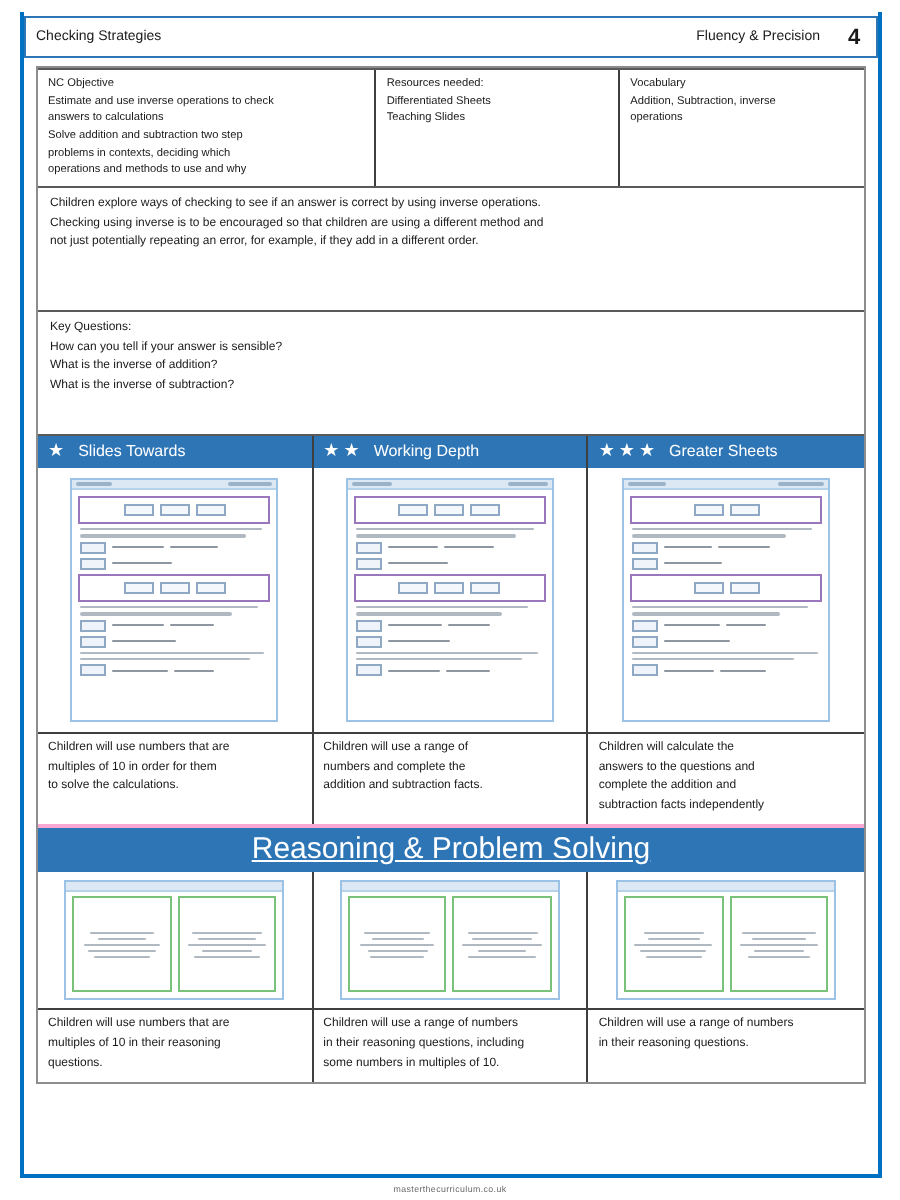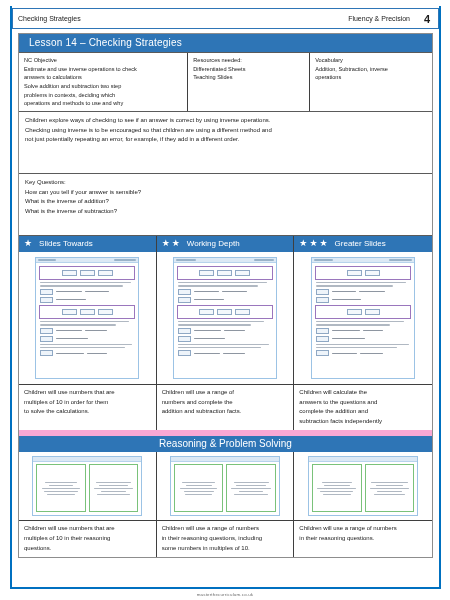--- a/index.html
+++ b/index.html
@@ -166,7 +166,6 @@
 
   <div class="sheet">
 
-    <div class="lesson-bar">Lesson 14 – Checking Strategies</div>
 
     <div class="info-row">
       <div class="info-cell c1">

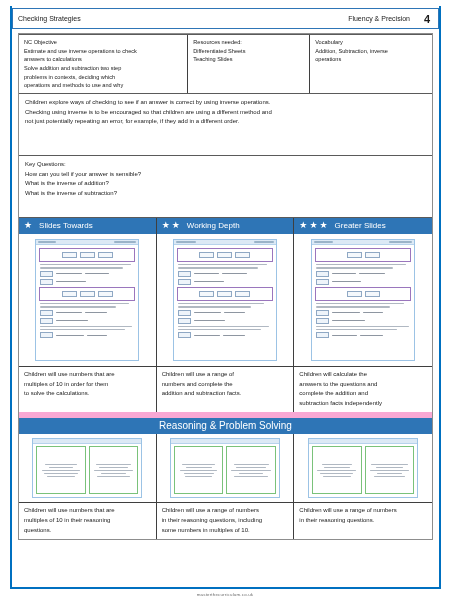--- a/index.html
+++ b/index.html
@@ -353,7 +353,7 @@
             <span class="star">★</span>
             <span class="star">★</span>
           </span>
-          <span class="dh-label">Greater Slides</span>
+          <span class="dh-label">Greater Sheets</span>
         </div>
         <div class="thumbwrap">
           <div class="doc">

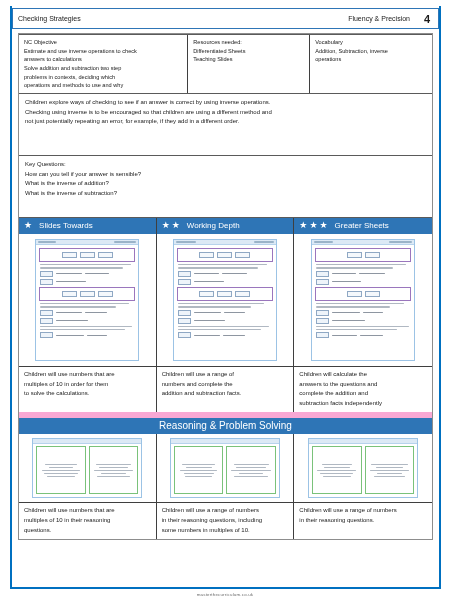--- a/index.html
+++ b/index.html
@@ -90,8 +90,9 @@
   
   .reason-bar{
     background:#2e75b6;color:#ffffff;text-align:center;
-    font-size:10px;padding:2px 0 3px 0;
-    border-top:6px solid #f9a8d4;
+    font-size:15px;padding:2px 0 3px 0;
+    border-top:2px solid #f9a8d4;
+    text-decoration:underline;
   }
   .thumbwrap.small{height:68px;}
   .diffdesc.small{min-height:34px;}

